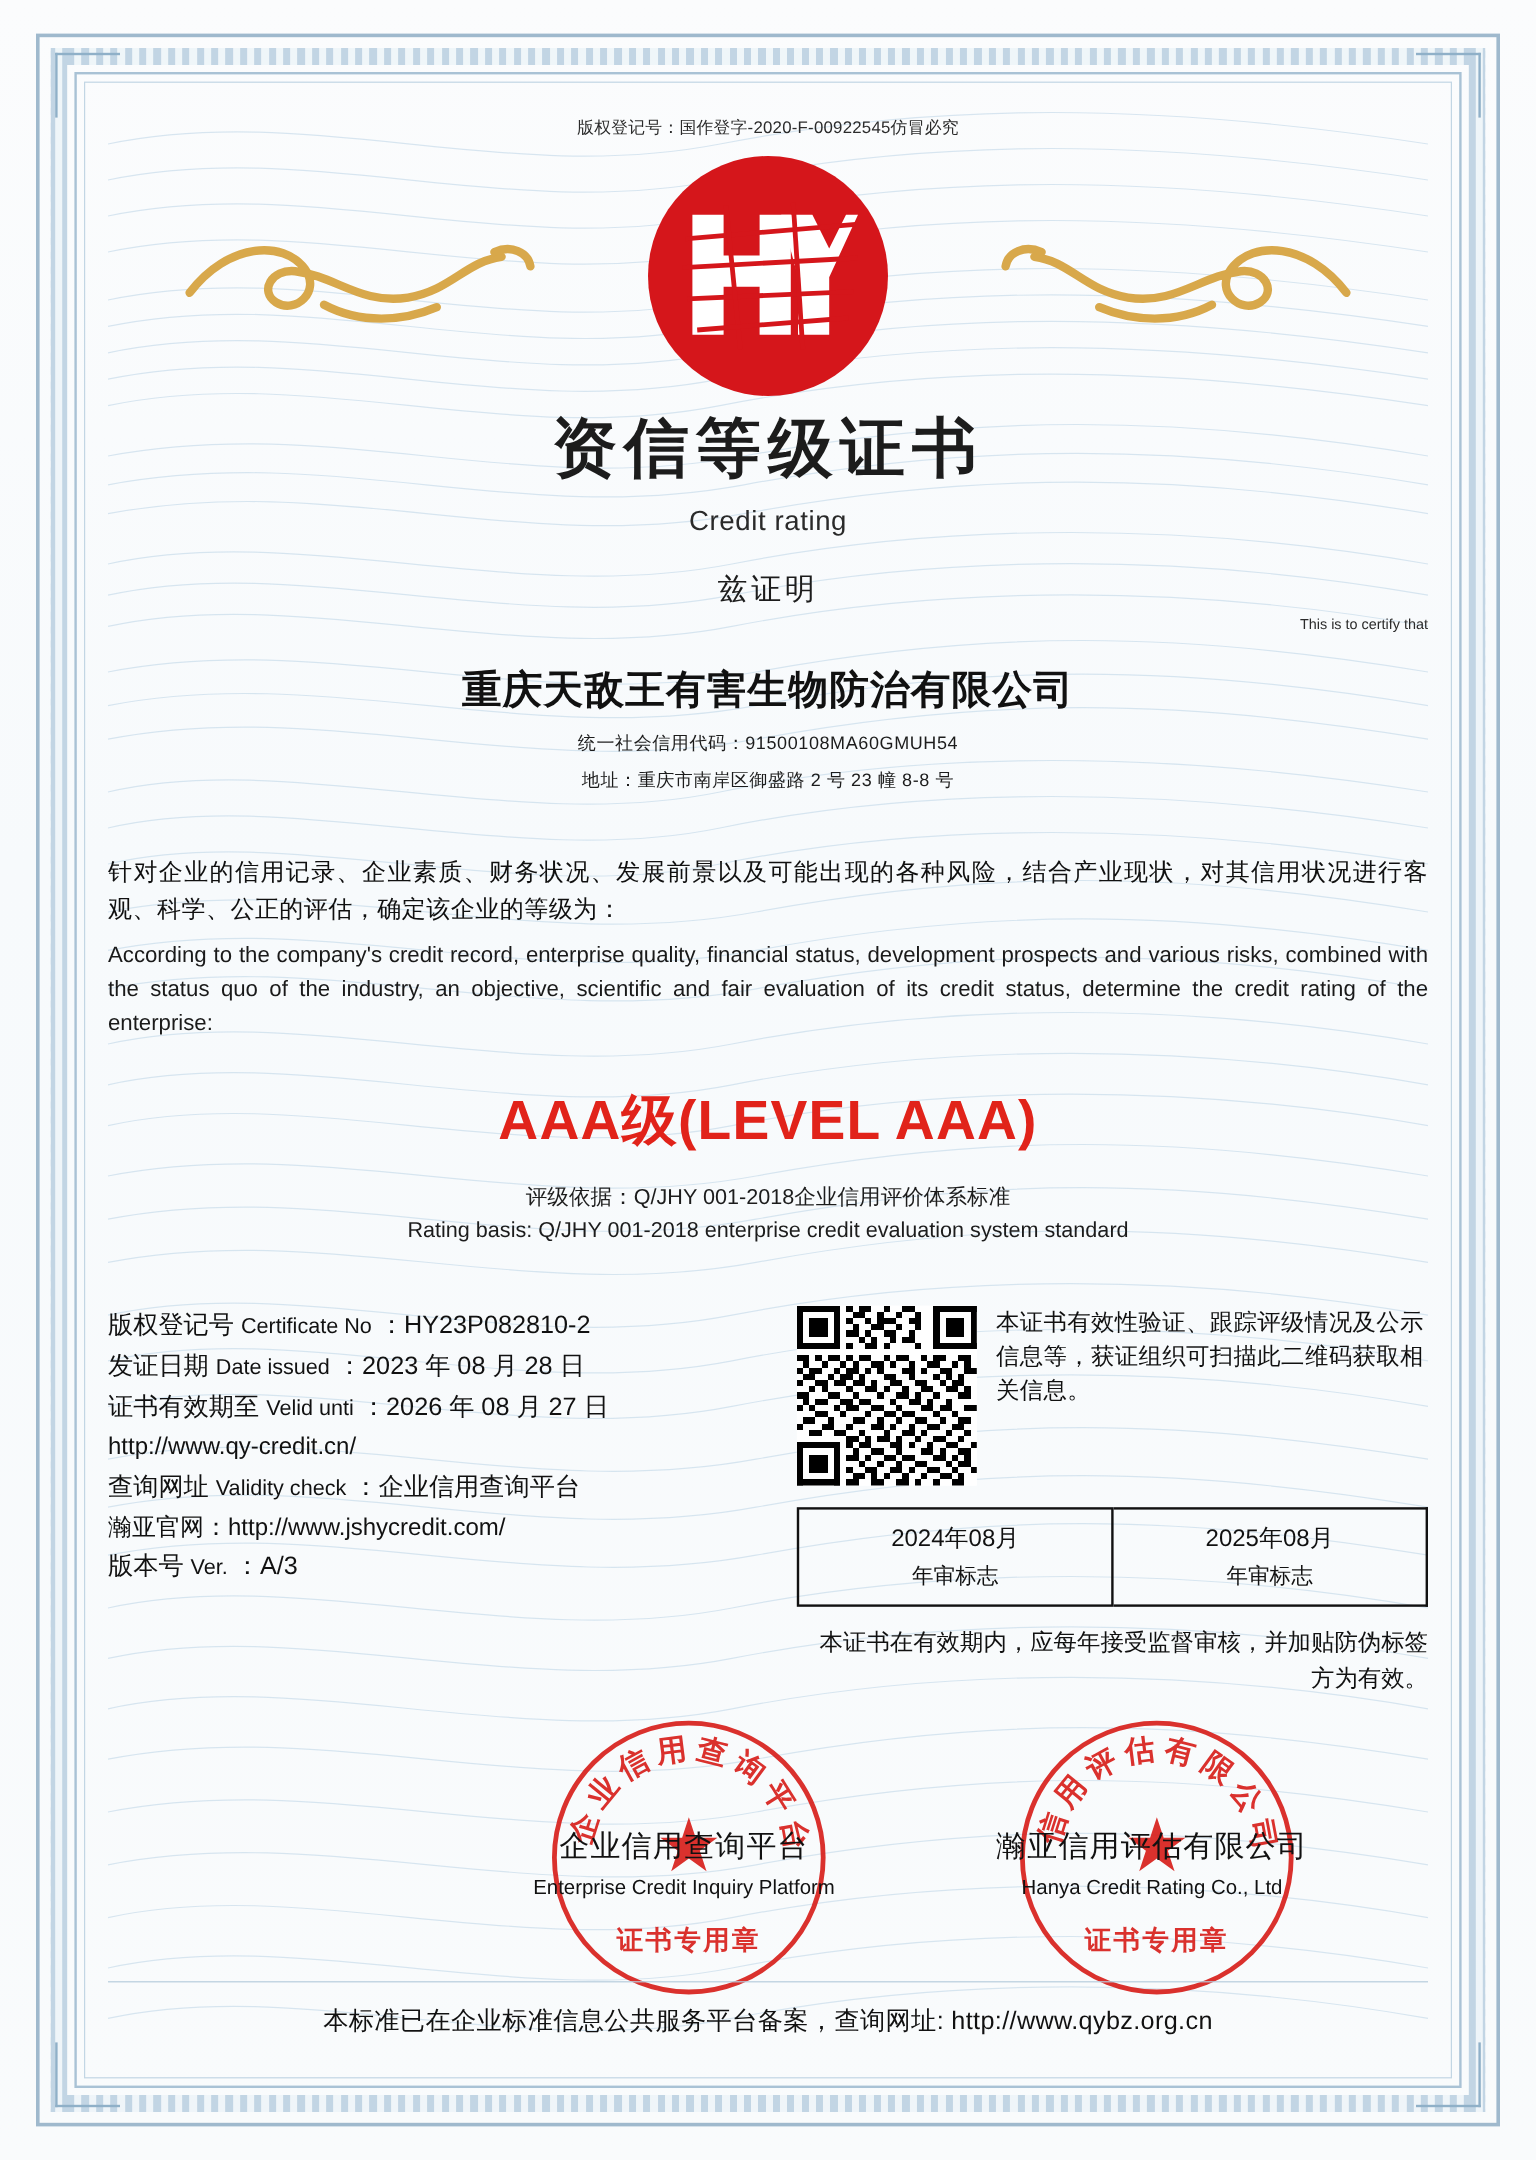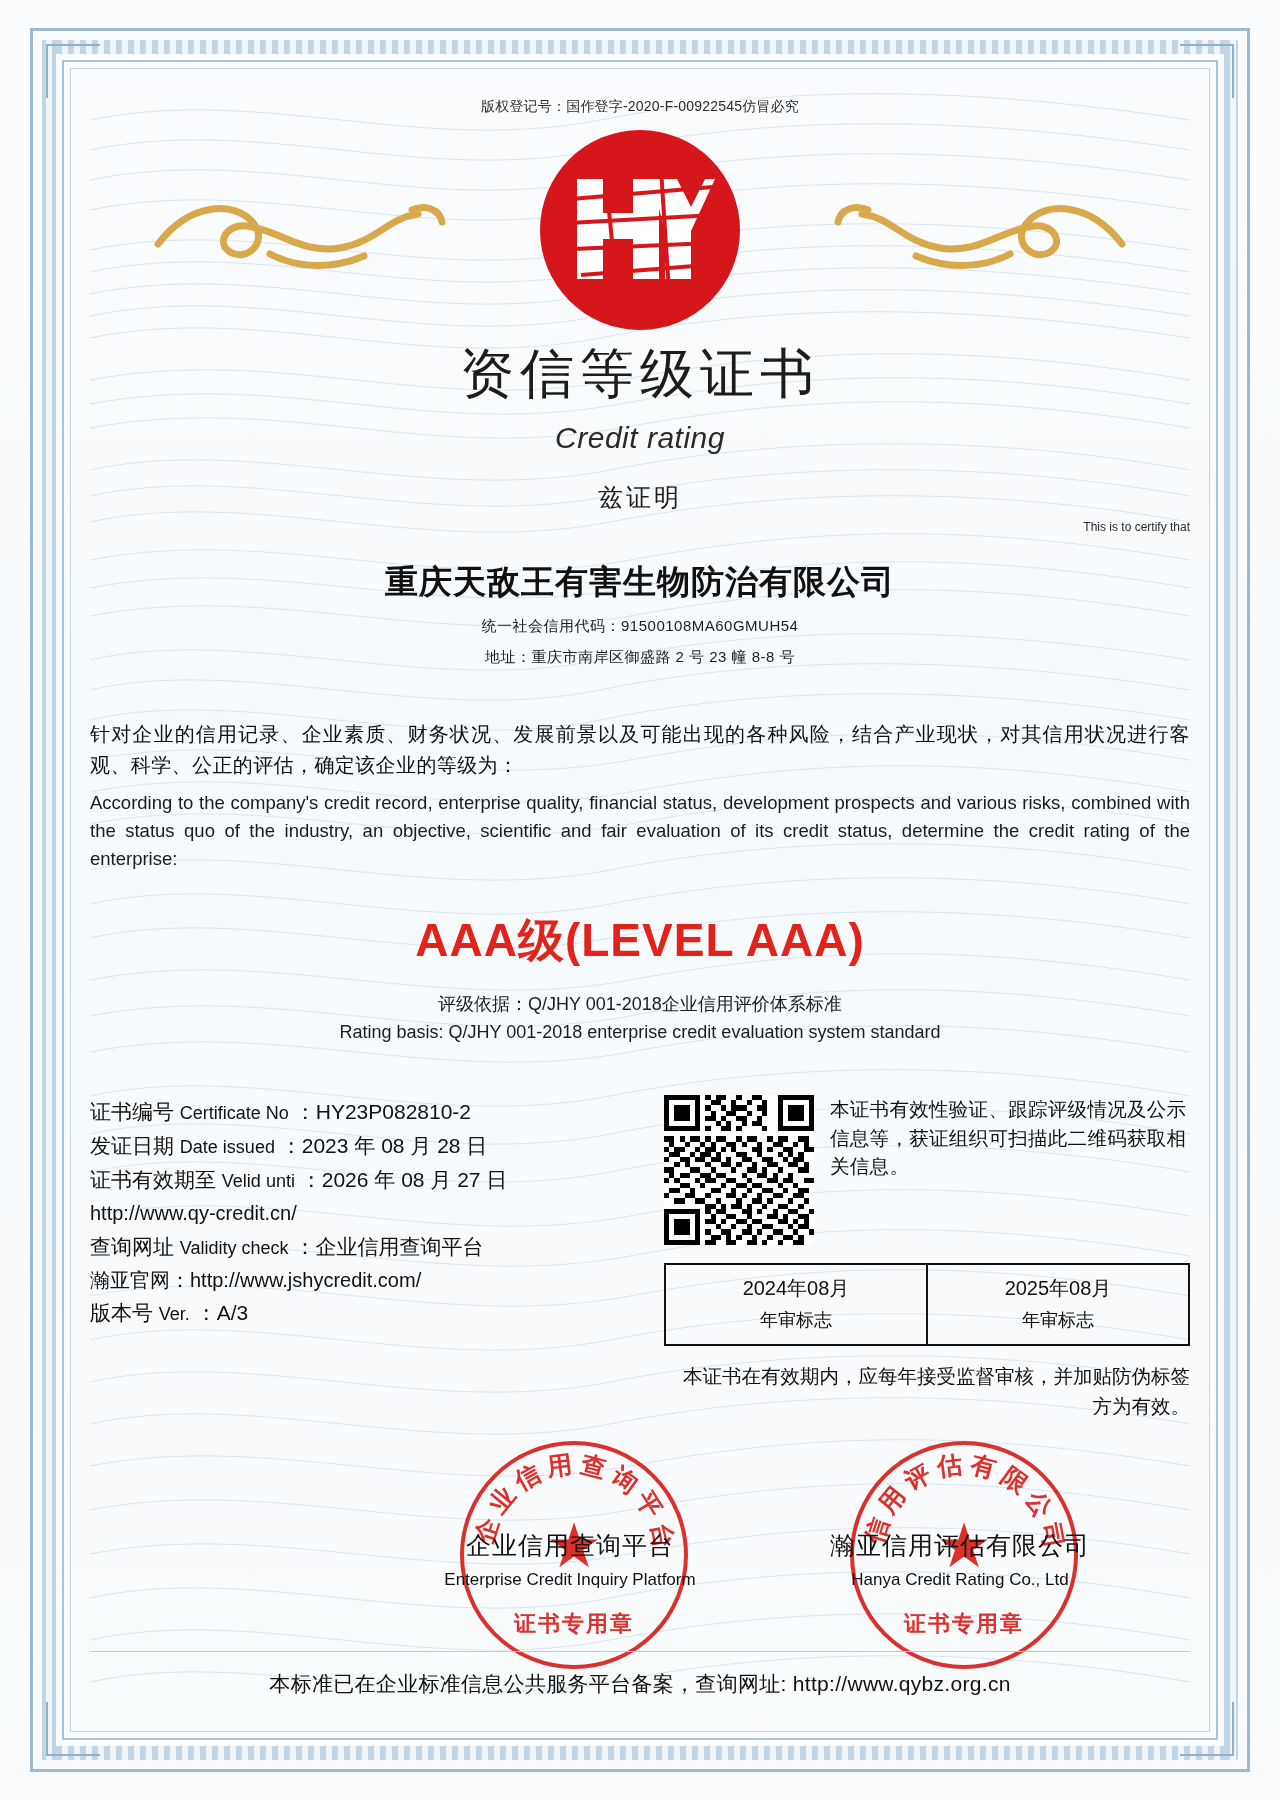--- a/index.html
+++ b/index.html
@@ -129,7 +129,7 @@
   .title-cn {
     text-align: center;
     font-size: 54px;
-    font-weight: 400;
+    font-weight: 700;
     color: #1c1c1c;
     letter-spacing: 6px;
     margin-top: 6px;

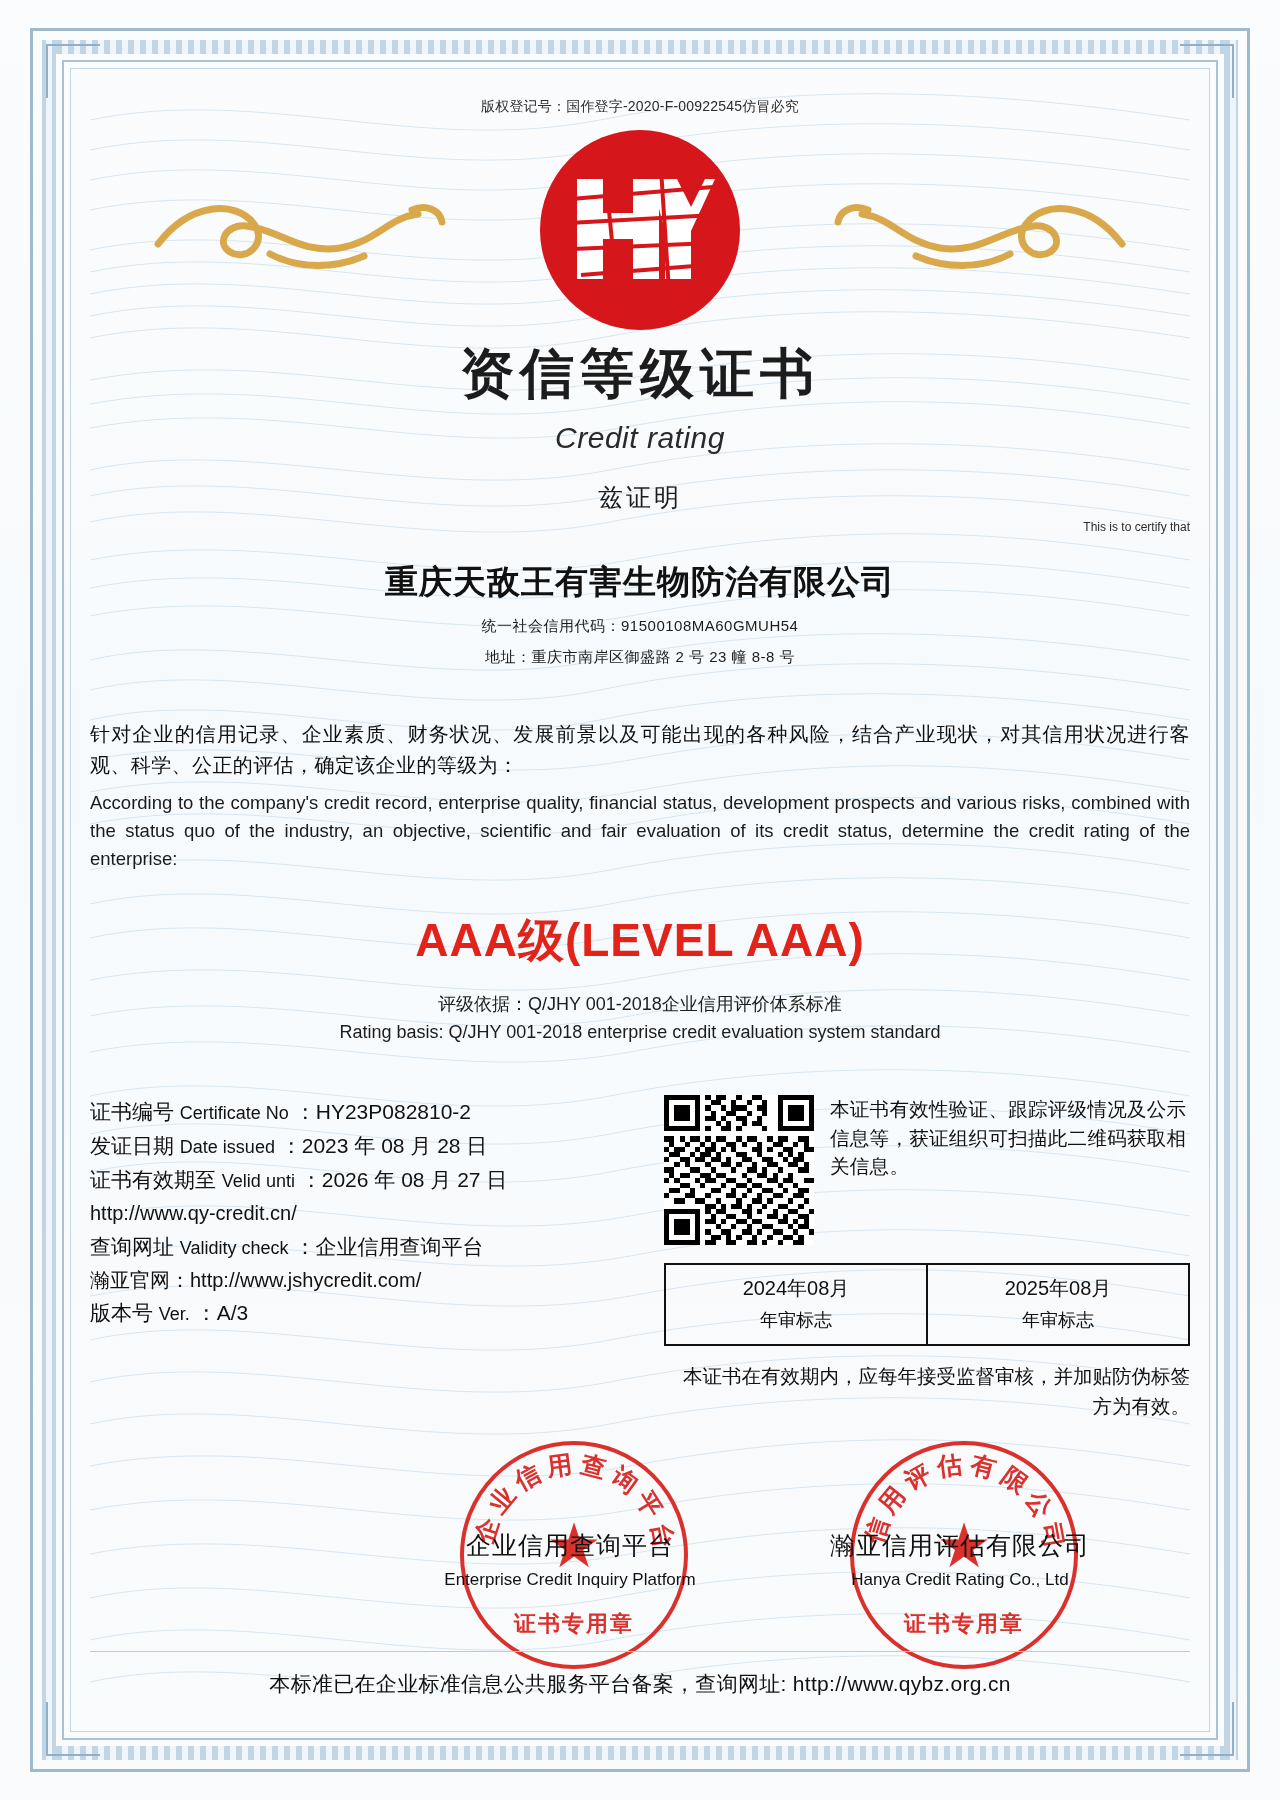--- a/index.html
+++ b/index.html
@@ -136,11 +136,10 @@
   }
   .title-en {
     text-align: center;
-    font-size: 30px;
+    font-size: 23px;
     color: #2a2a2a;
     margin-top: 10px;
     letter-spacing: .5px;
-    font-style: italic;
   }
 
   .certify-cn {

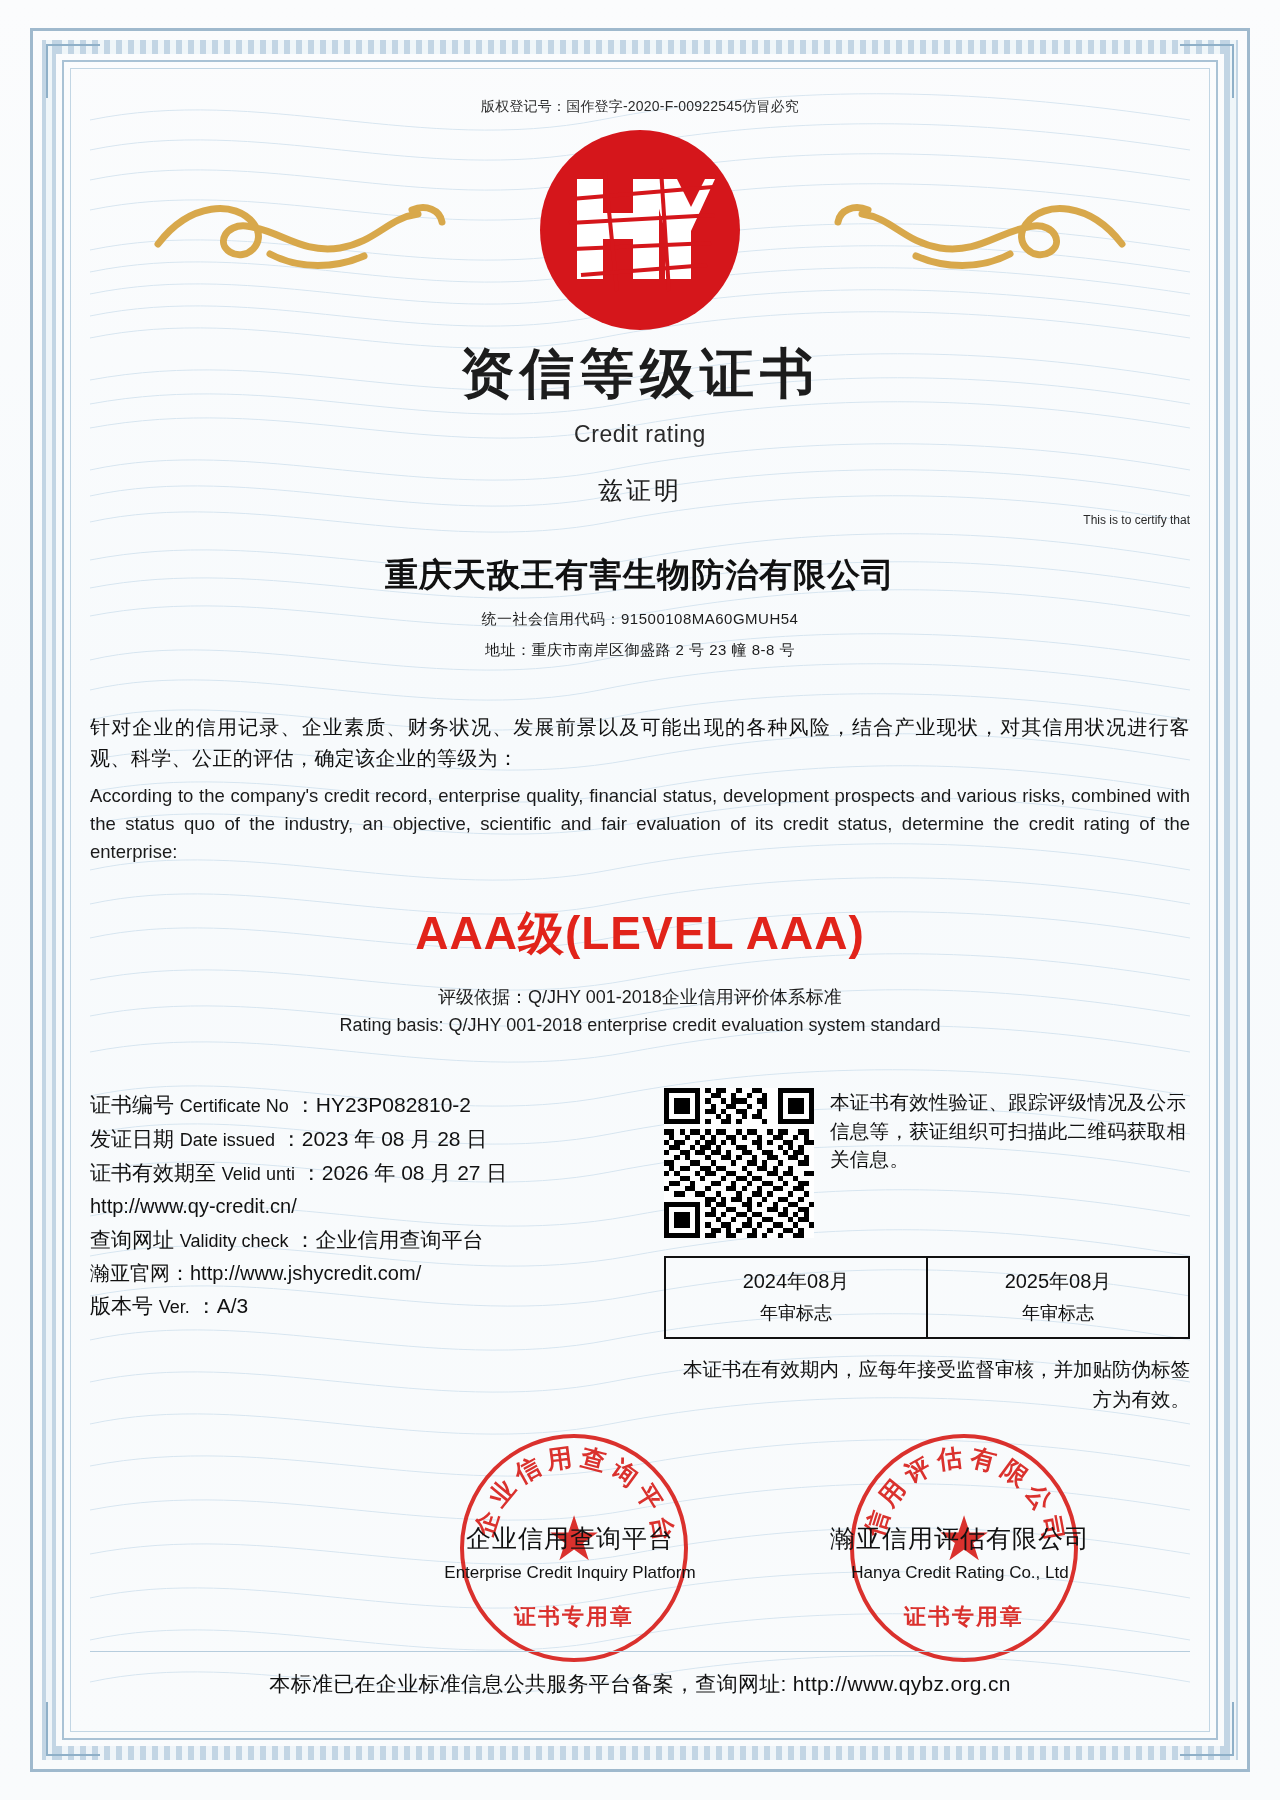--- a/index.html
+++ b/index.html
@@ -454,7 +454,7 @@
 
       <div class="details-left">
         <div class="detail-line">
-          <span>证书编号</span>
+          <span>版权登记号</span>
           <span class="lbl-en">Certificate No</span>
           <span>：HY23P082810-2</span>
         </div>

